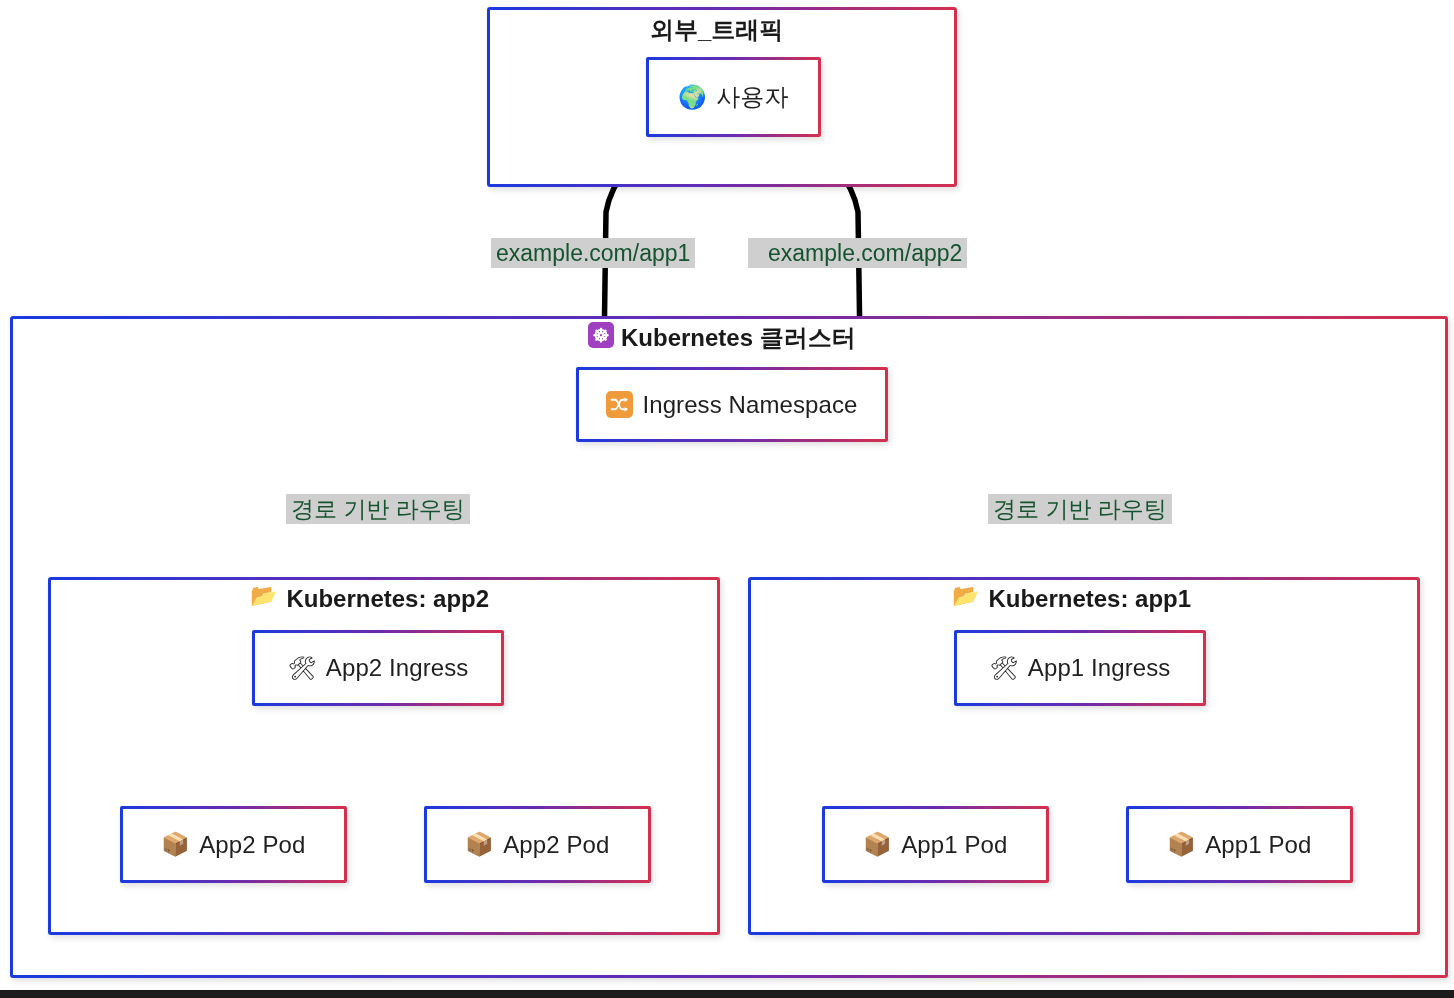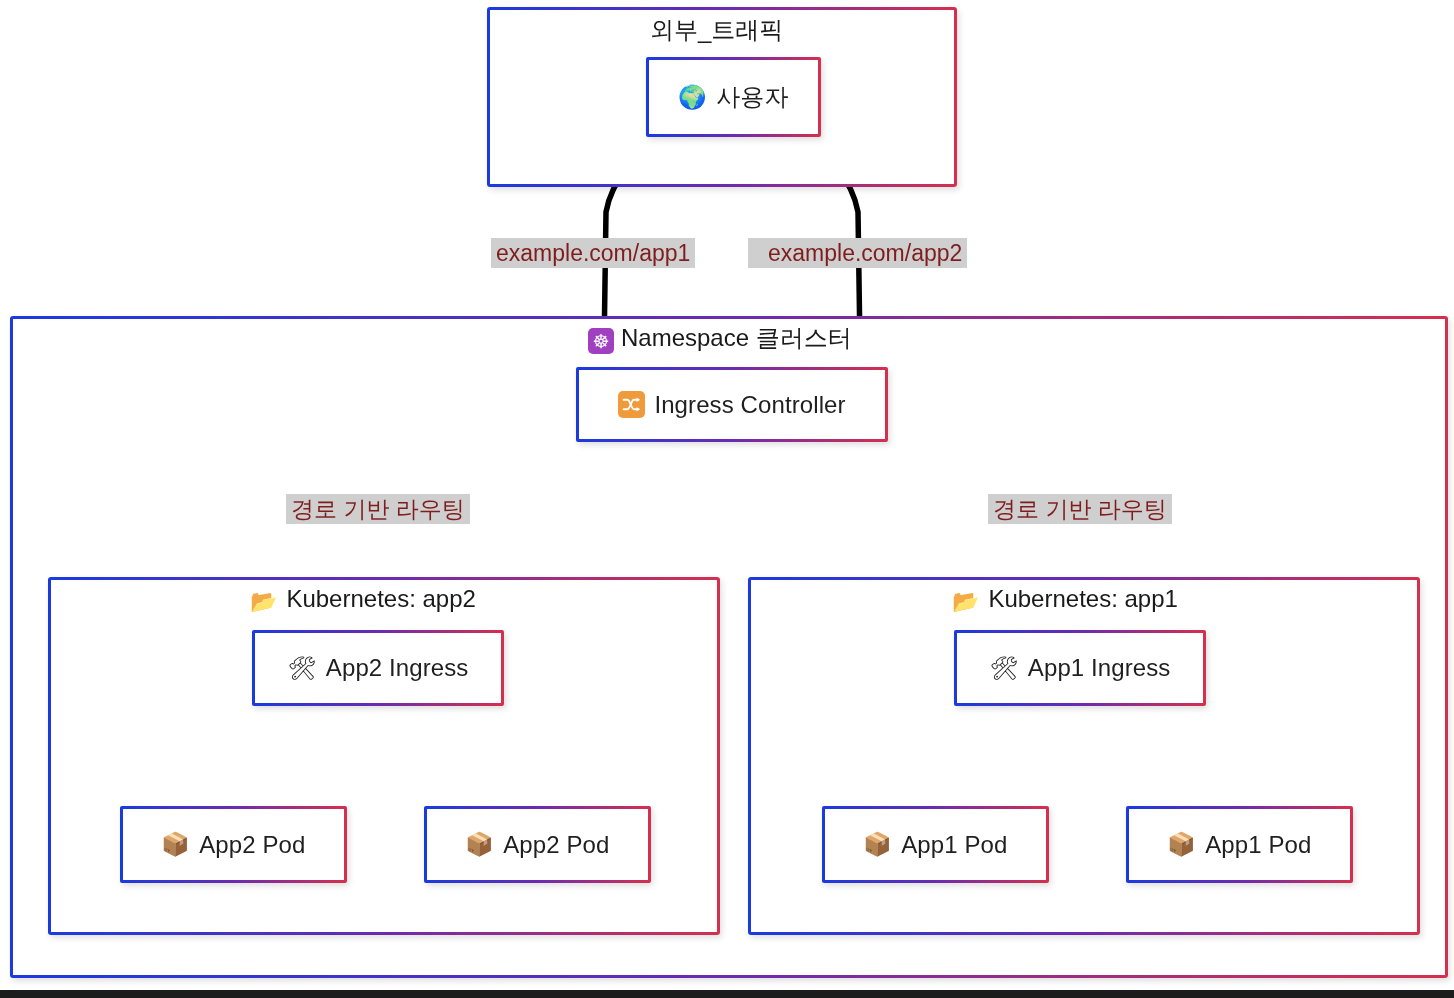--- a/index.html
+++ b/index.html
@@ -67,8 +67,9 @@
     color: #1a1a1a;
     white-space: nowrap;
     display: flex;
-    align-items: flex-end;
+    align-items: flex-start;
     background: transparent;
+    font-weight: bold;
   }
   .sg-title .sg-icon {
     margin-right: 9px;

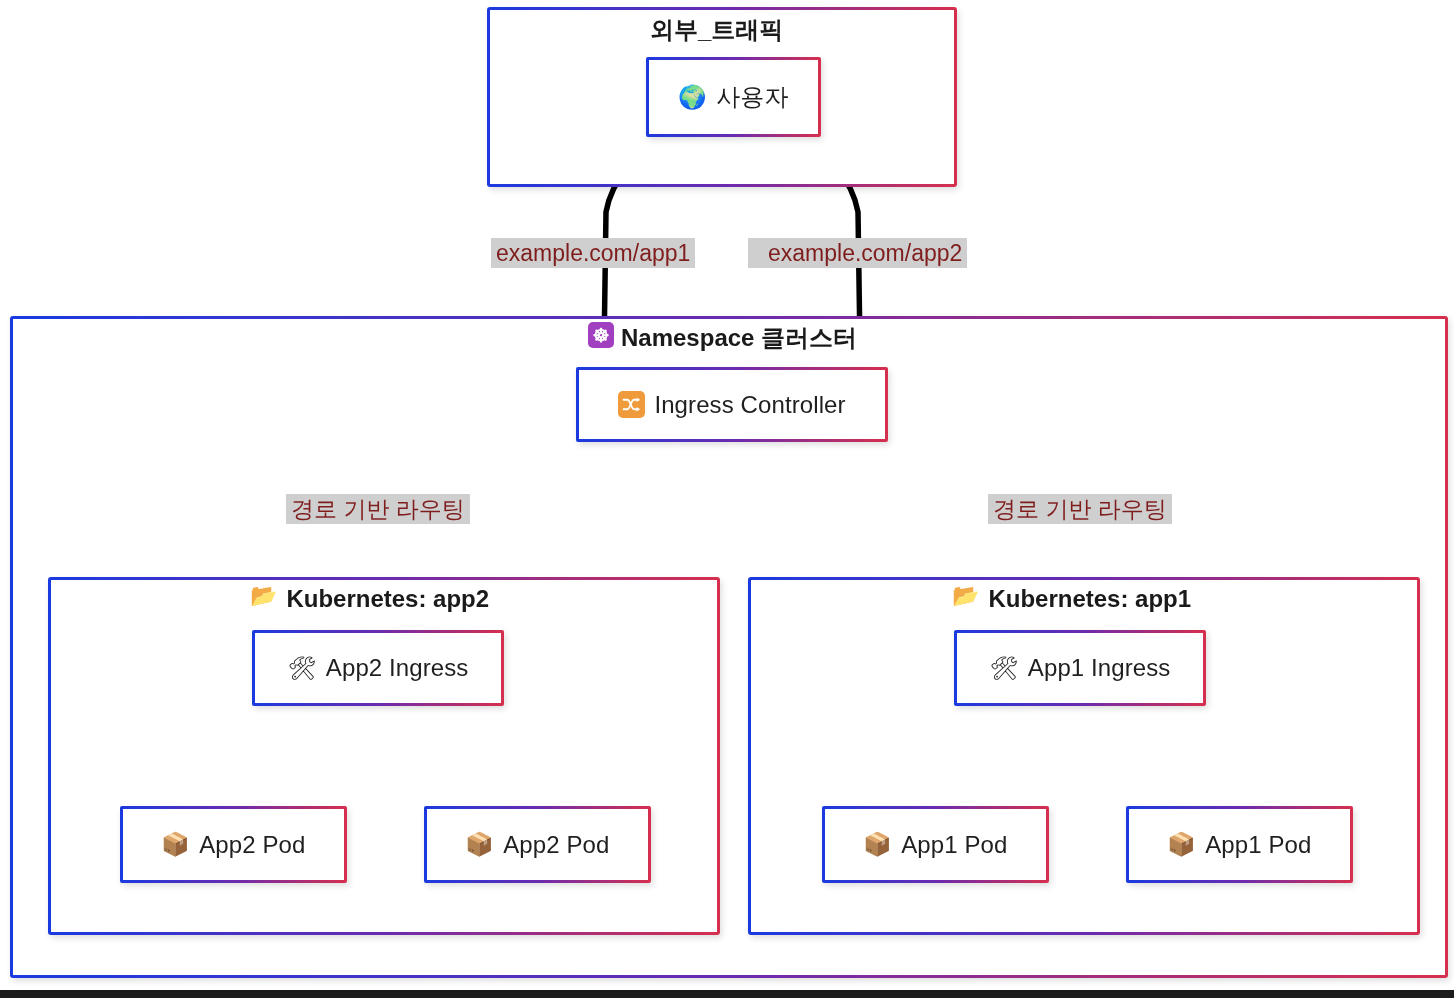--- a/index.html
+++ b/index.html
@@ -108,7 +108,7 @@
   .edge-label {
     position: absolute;
     background: #cfcfcf;
-    color: #7f1d1d;
+    color: #14532d;
     font-size: 23px;
     padding: 2px 5px;
     white-space: nowrap;

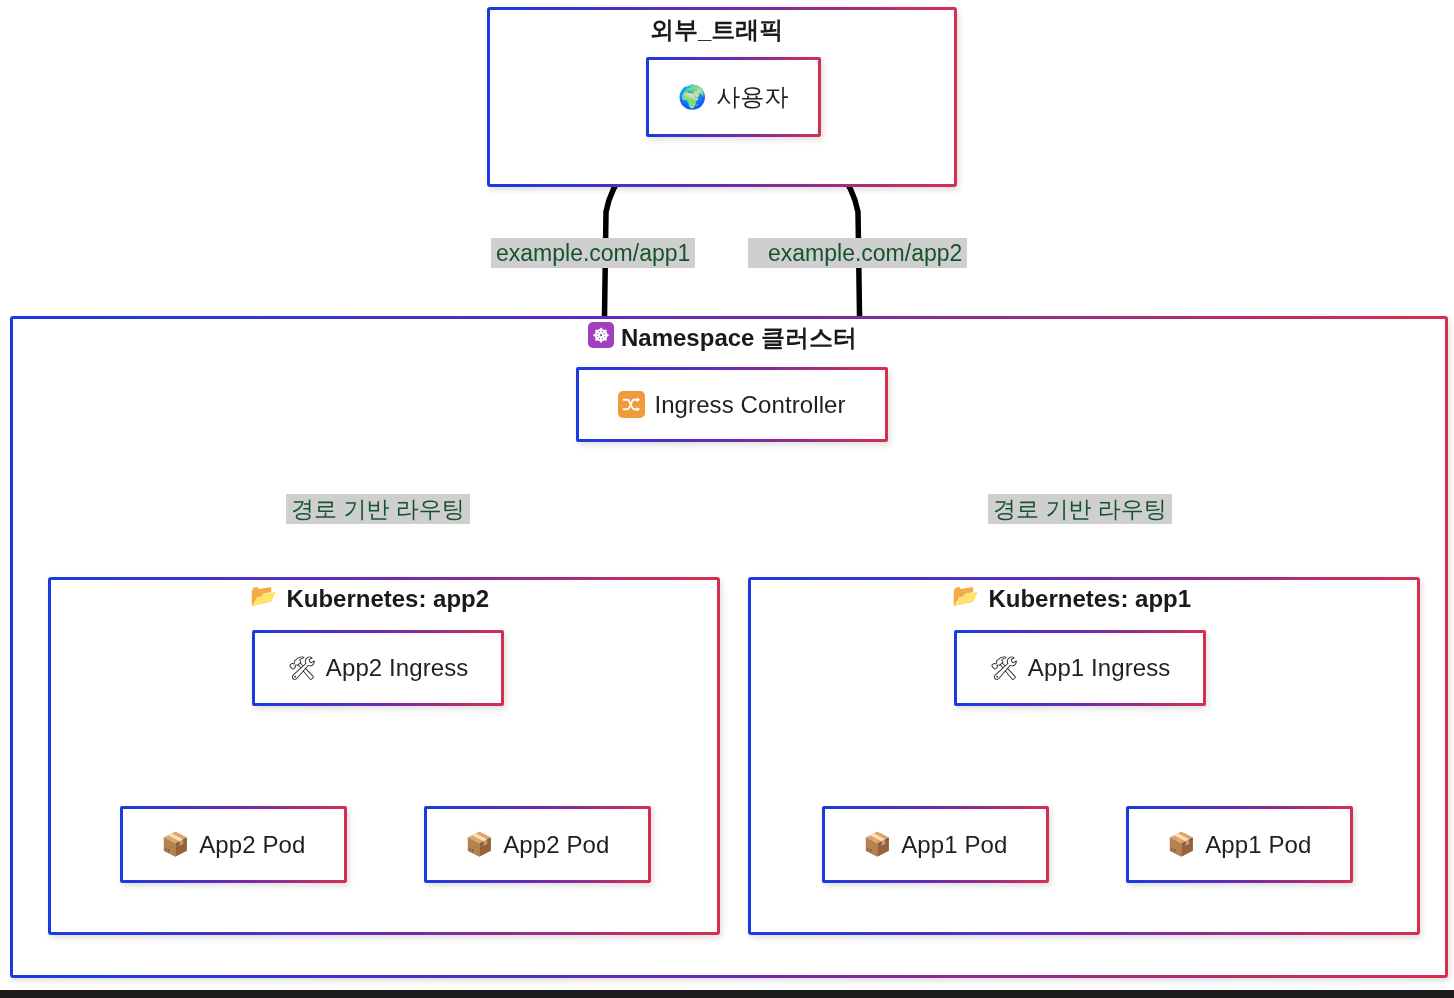--- a/index.html
+++ b/index.html
@@ -174,7 +174,7 @@
   <div class="gbox subgraph" style="left:10px; top:316px; width:1438px; height:662px;"></div>
   <div class="sg-title" style="left:588px; top:322px;">
     <span class="k8s-badge">☸</span>
-    <span>Namespace 클러스터</span>
+    <span>Kubernetes 클러스터</span>
   </div>
 
   <div class="gbox node" style="left:576px; top:367px; width:312px; height:75px;">

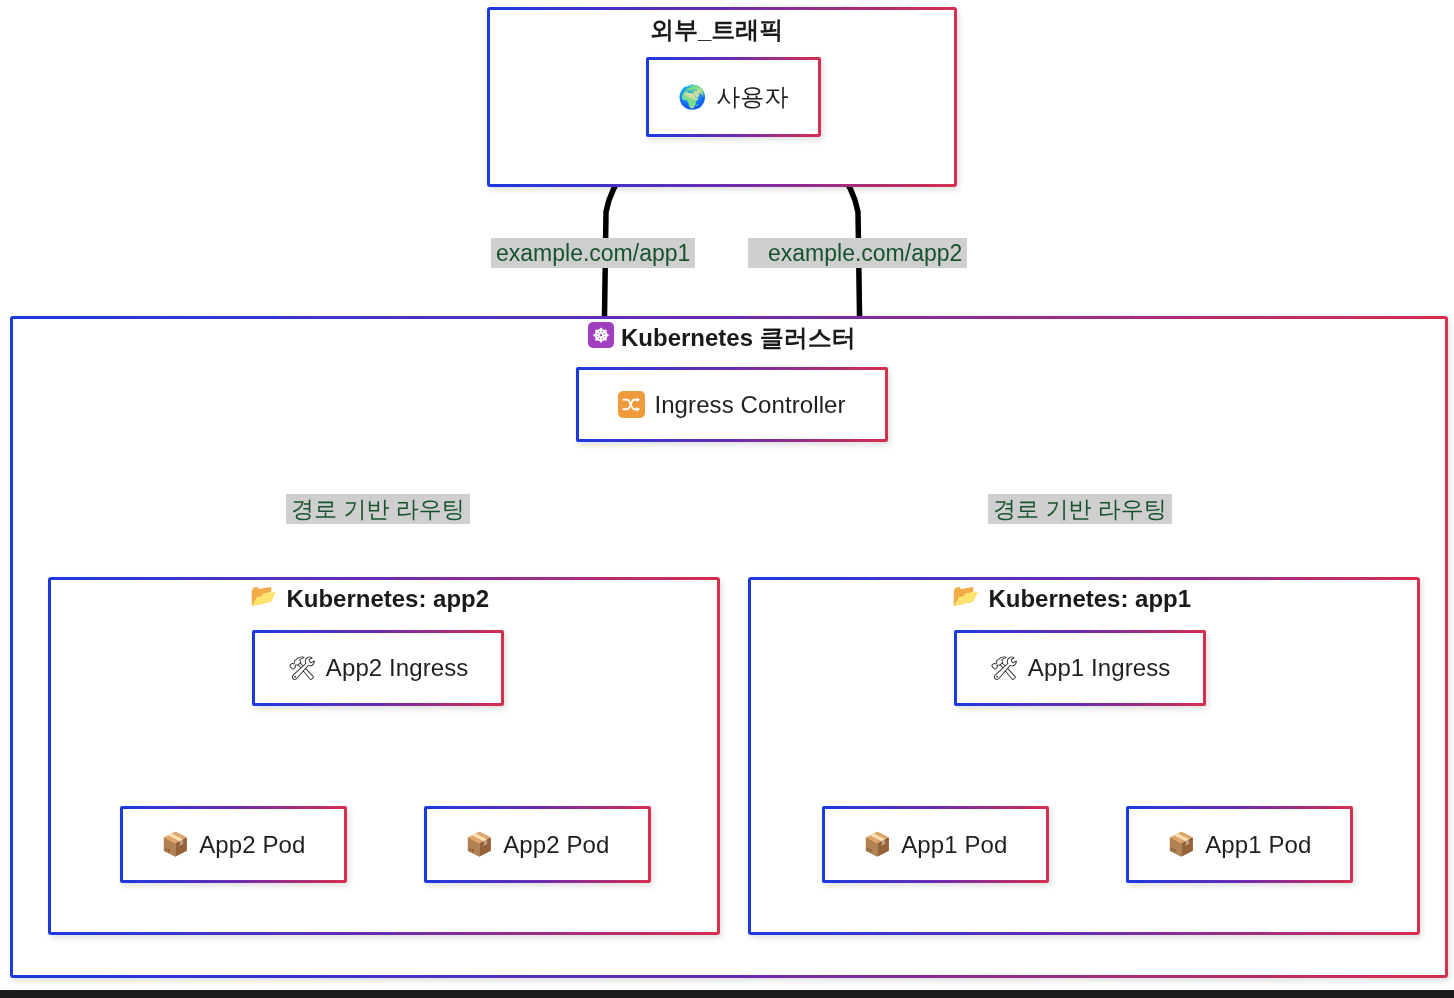--- a/index.html
+++ b/index.html
@@ -186,7 +186,7 @@
         <path d="M18.5 15 L22 18 L18.5 21 z" fill="#ffffff"></path>
       </svg>
     </span>
-    <span>Ingress Controller</span>
+    <span>Ingress Namespace</span>
   </div>
 
   <div class="edge-label" style="left:286px; top:494px;">

